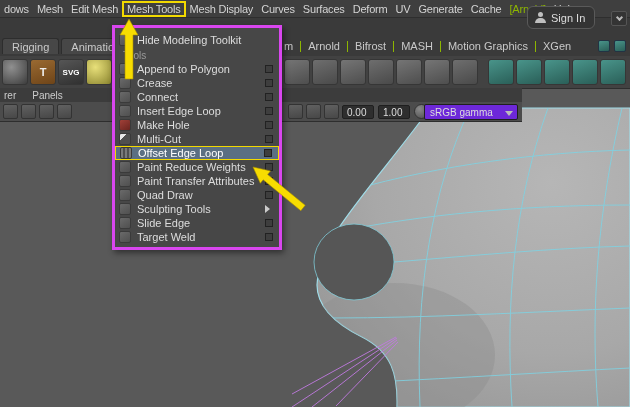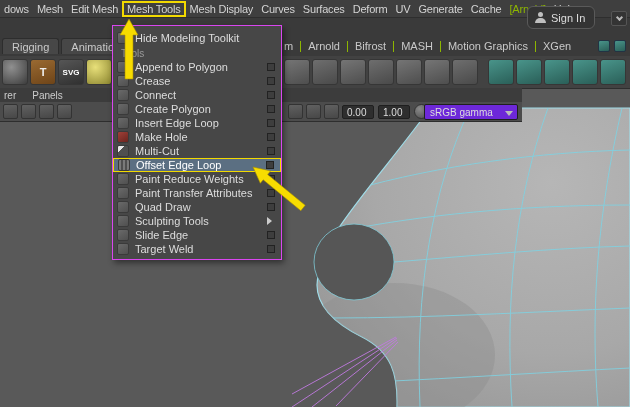--- a/index.html
+++ b/index.html
@@ -88,7 +88,7 @@
 
   
   .menu { position:absolute; left:112px; top:25px; width:170px; z-index:5;
-          background:#474747; border:1px solid #d946ef;
+          background:#474747; border:3px solid #d946ef;
           box-shadow:2px 3px 6px rgba(0,0,0,0.45); padding:3px 0; }
   .mi-hide { height:18px; display:flex; align-items:center; gap:6px; padding:0 6px 0 4px;
              color:#dddddd; font-size:11px; cursor:pointer; }

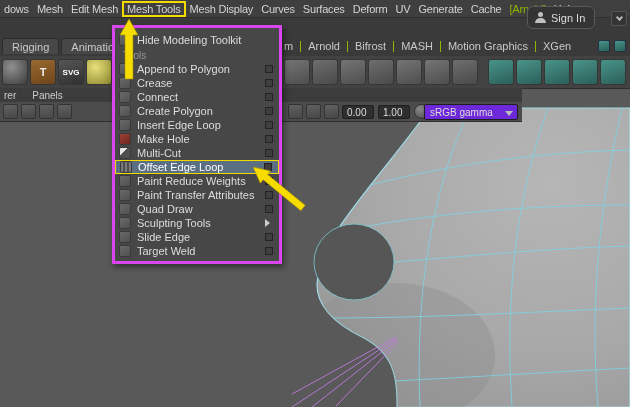--- a/index.html
+++ b/index.html
@@ -270,11 +270,6 @@
     </div>
     <div class="mi">
       <span class="mi-icon"></span>
-      <span class="mi-label">Create Polygon</span>
-      <span class="mi-box"></span>
-    </div>
-    <div class="mi">
-      <span class="mi-icon"></span>
       <span class="mi-label">Insert Edge Loop</span>
       <span class="mi-box"></span>
     </div>

